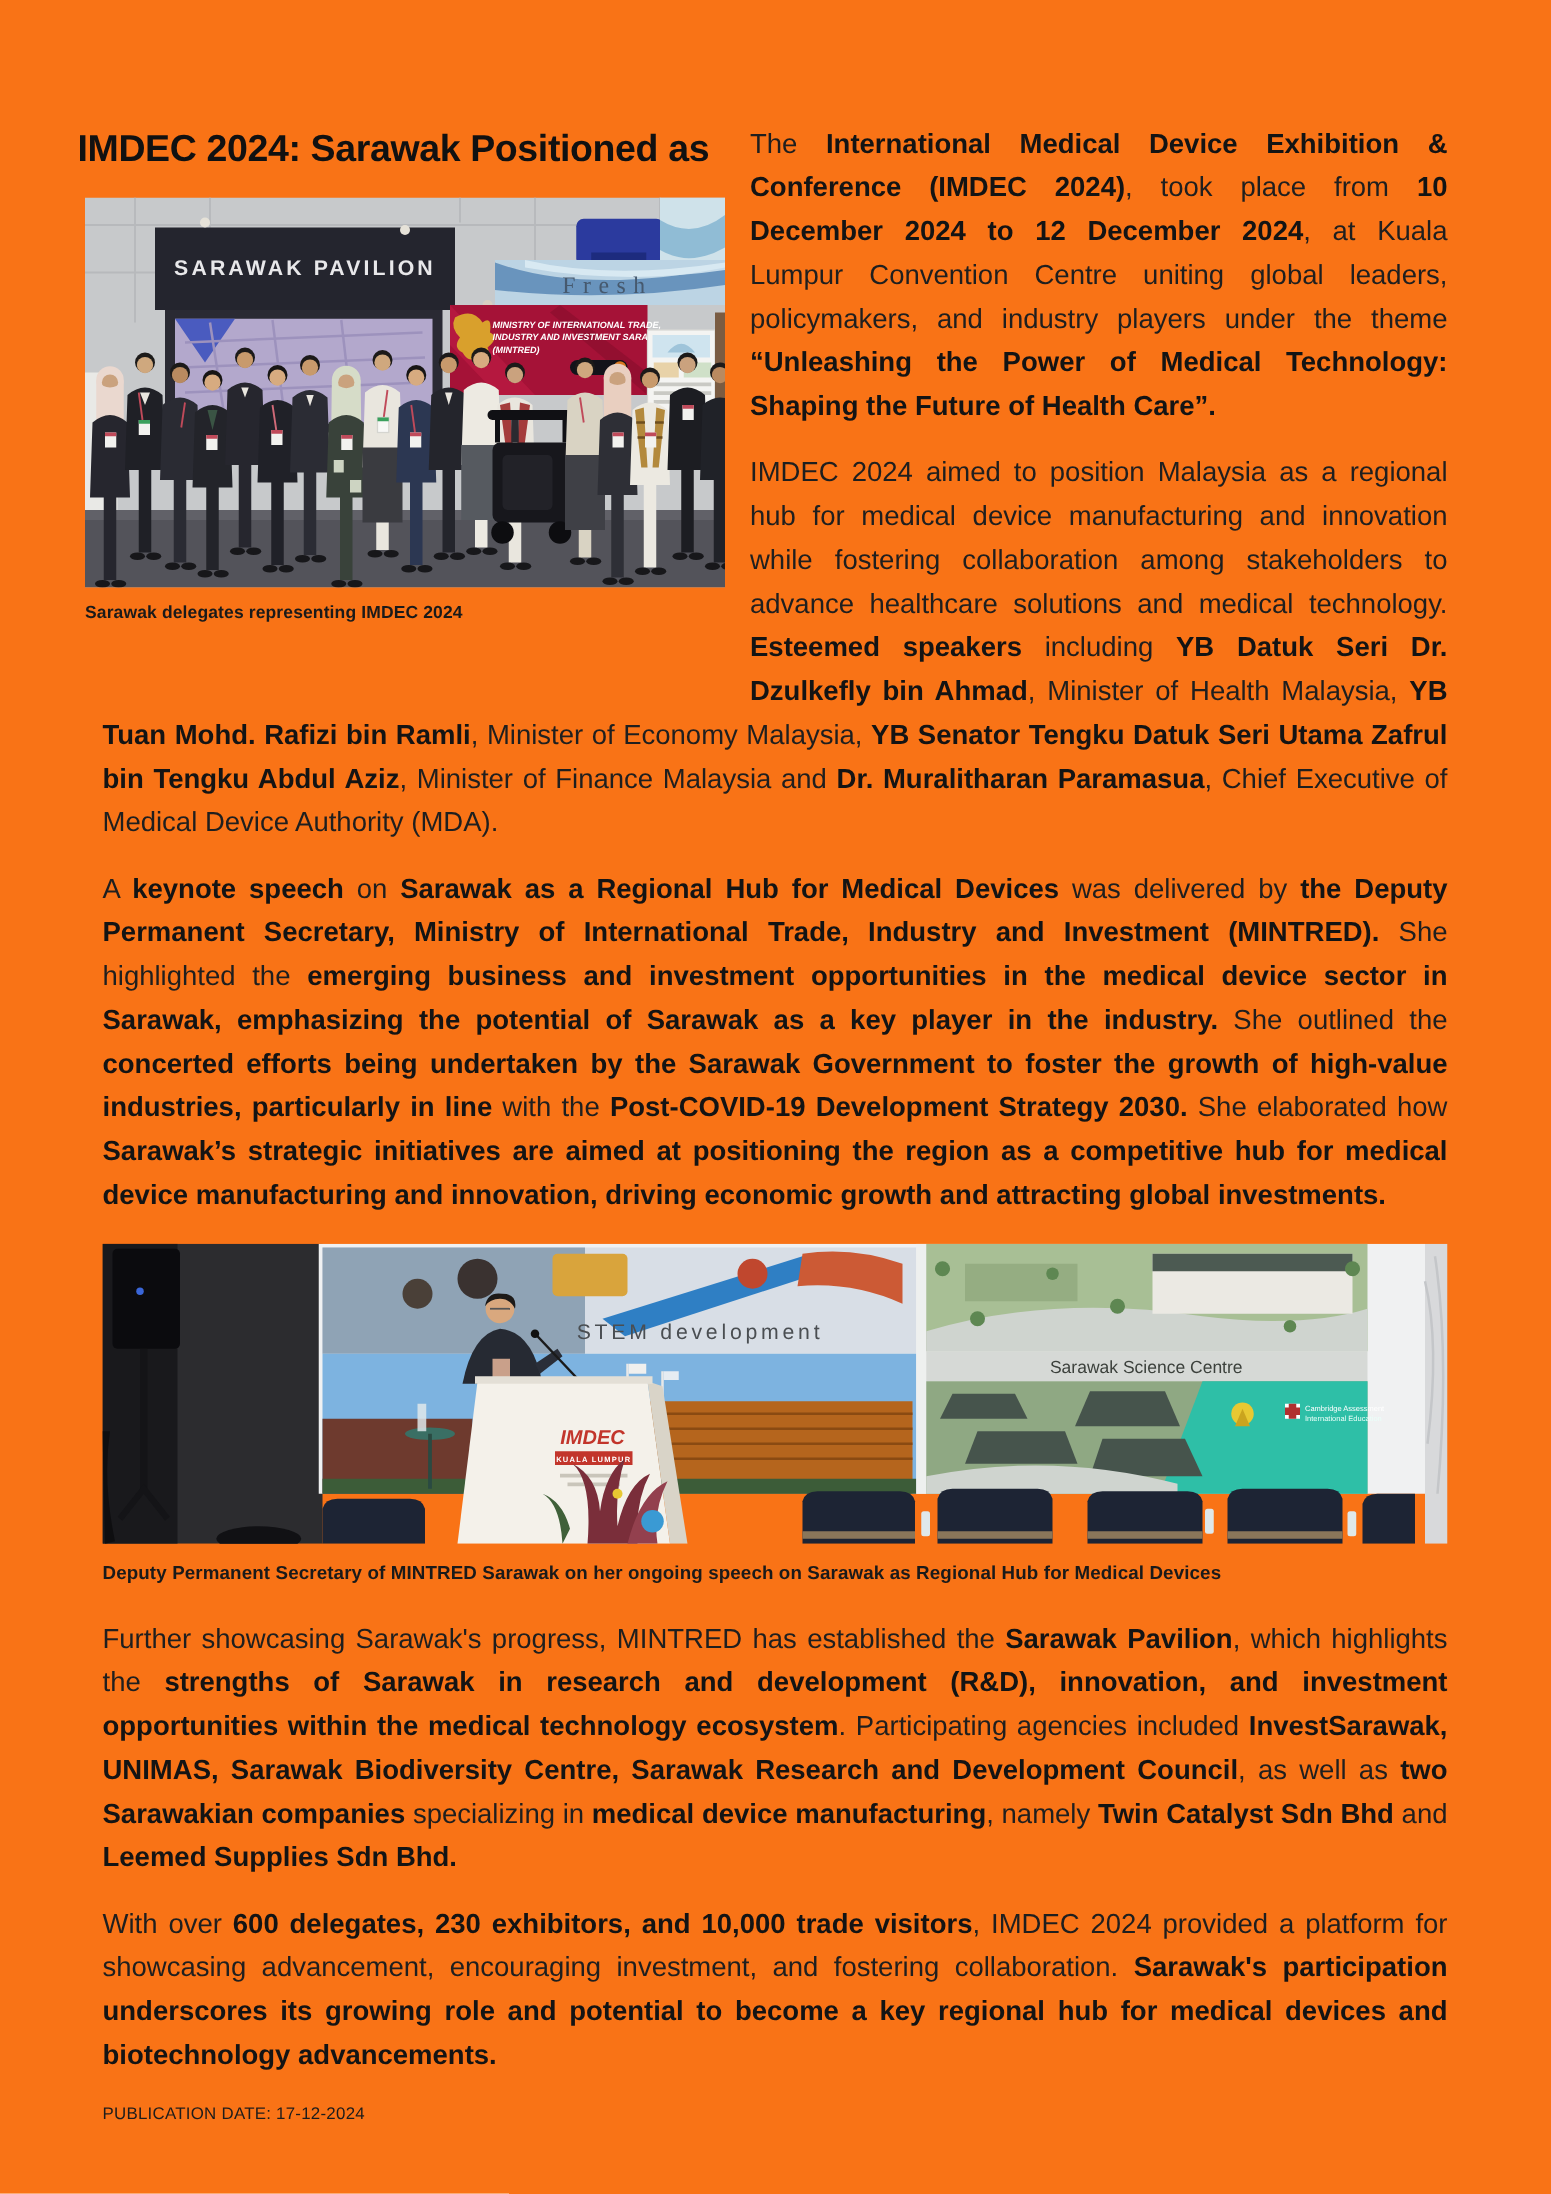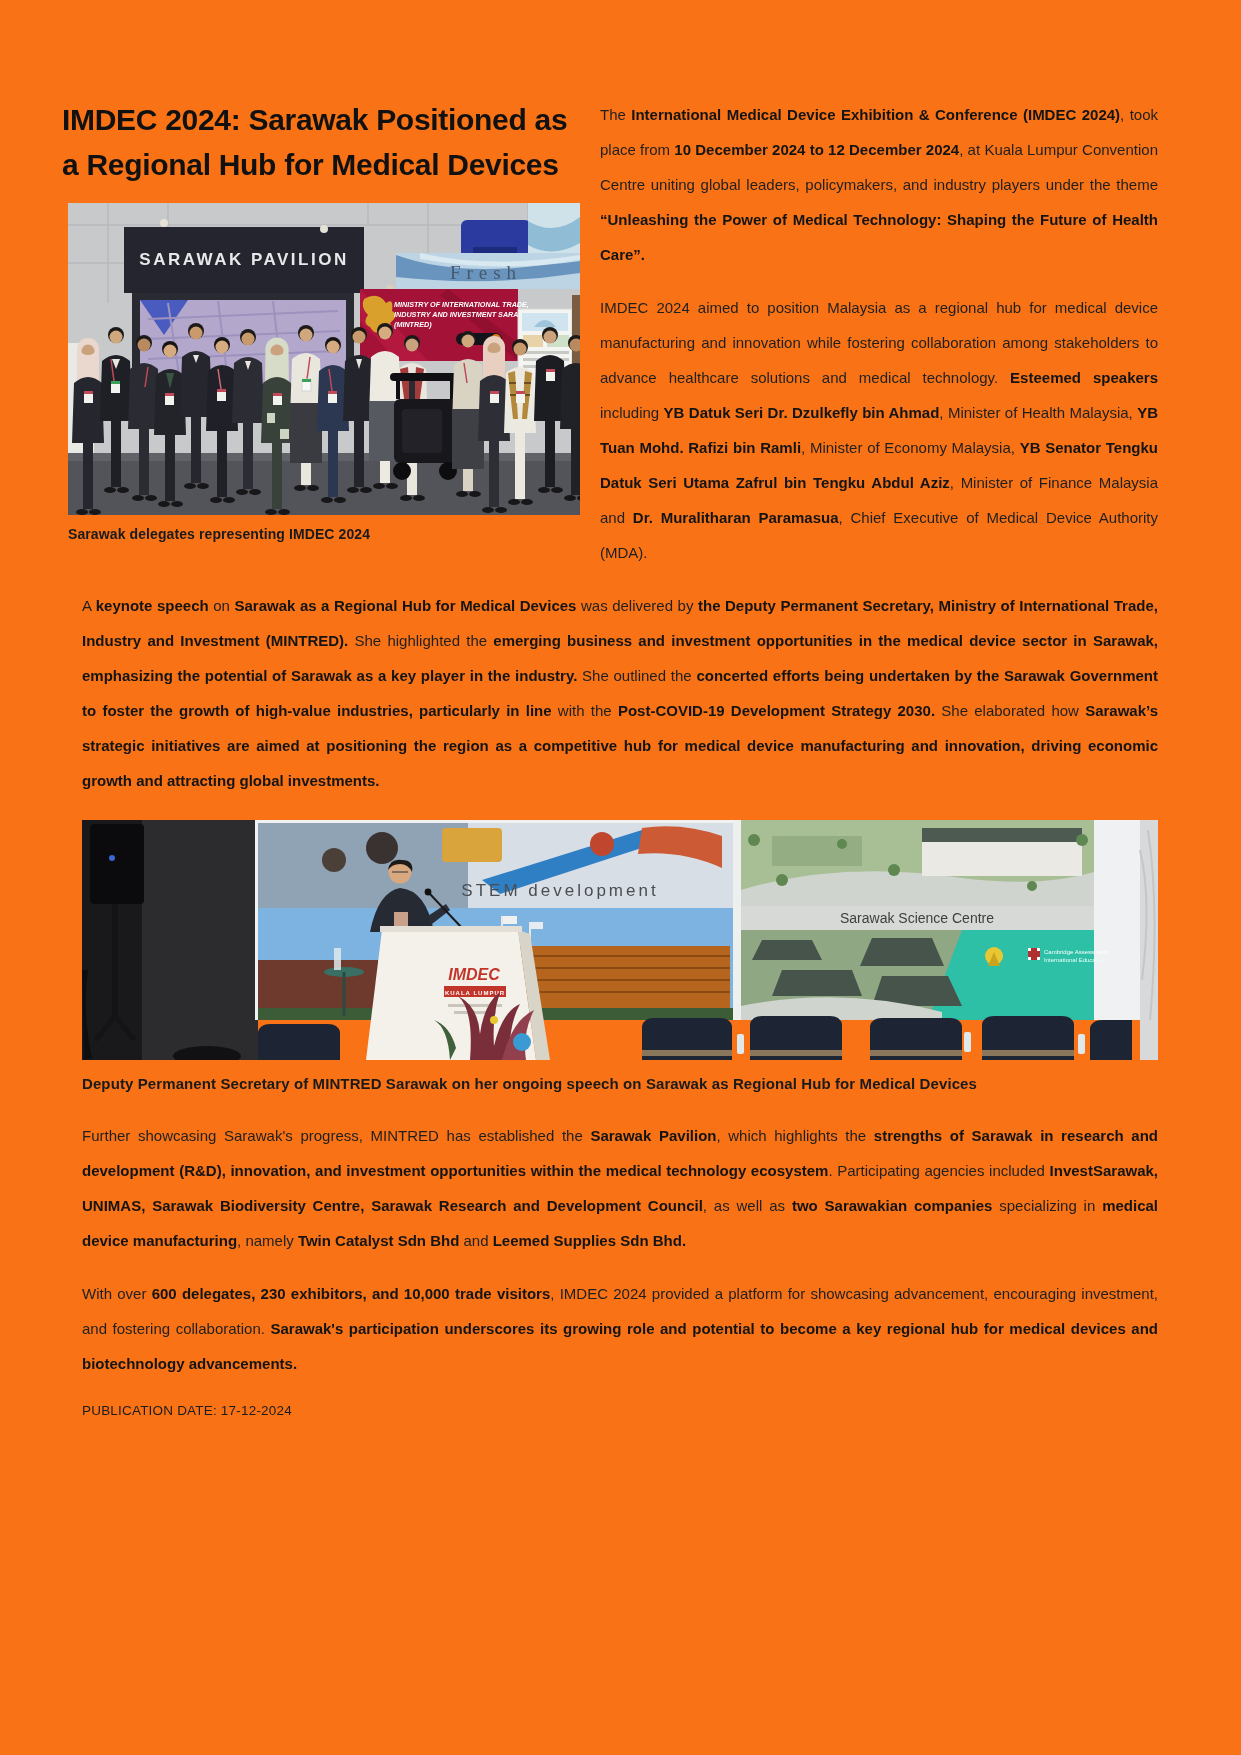--- a/index.html
+++ b/index.html
@@ -22,7 +22,7 @@
   }
   .fig1 figcaption { font-size:14px; margin-top:11px; letter-spacing:0.1px; }
   p.body {
-    font-size:15px; line-height:35px; text-align:justify; color:#1f1f1f;
+    font-size:22px; line-height:35px; text-align:justify; color:#1f1f1f;
     margin-bottom:18px; hyphens:none;
   }
   p.body b { font-weight:700; color:#141414; }

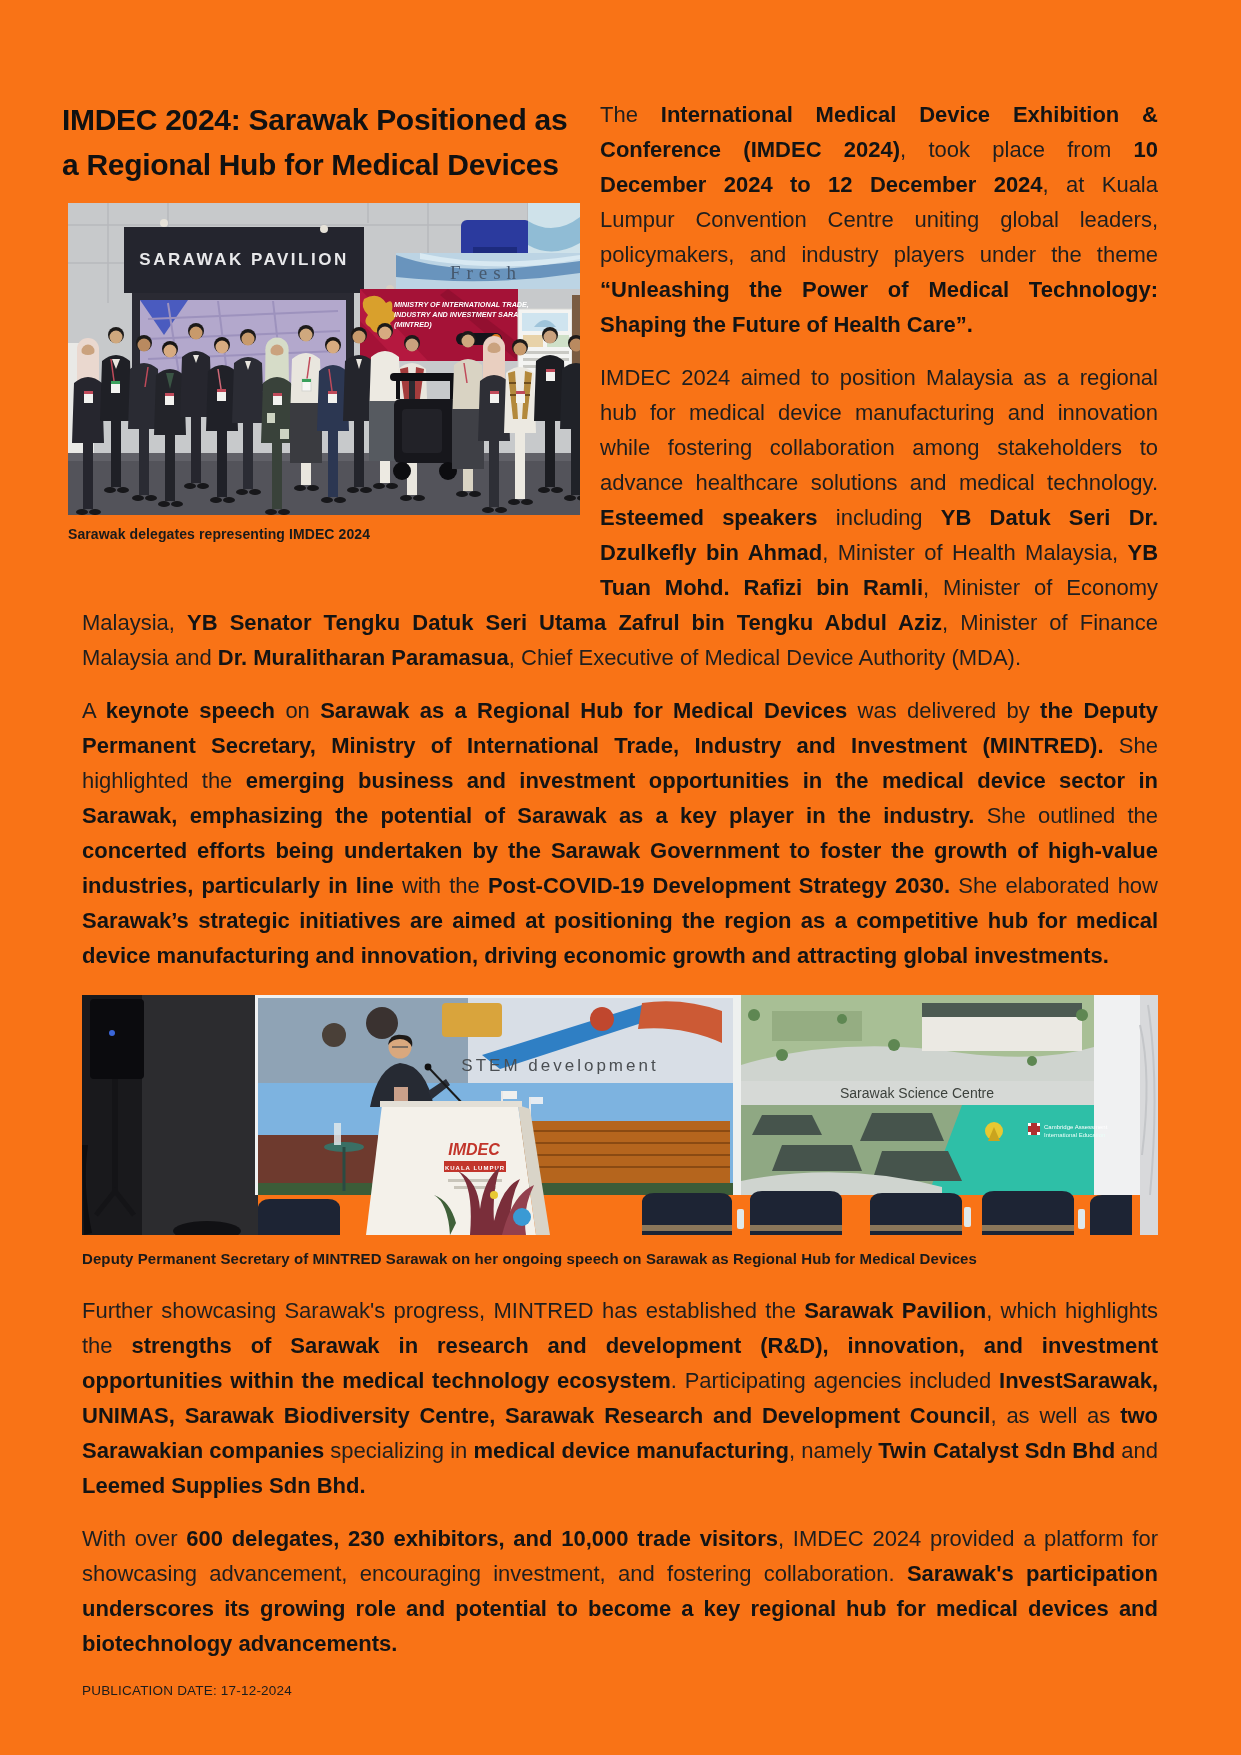--- a/index.html
+++ b/index.html
@@ -43,7 +43,6 @@
   <div class="float-block">
     <h1 class="title">
       <span>IMDEC 2024: Sarawak Positioned as</span>
-      <span>a Regional Hub for Medical Devices</span>
     </h1>
 
     <figure class="fig1">

